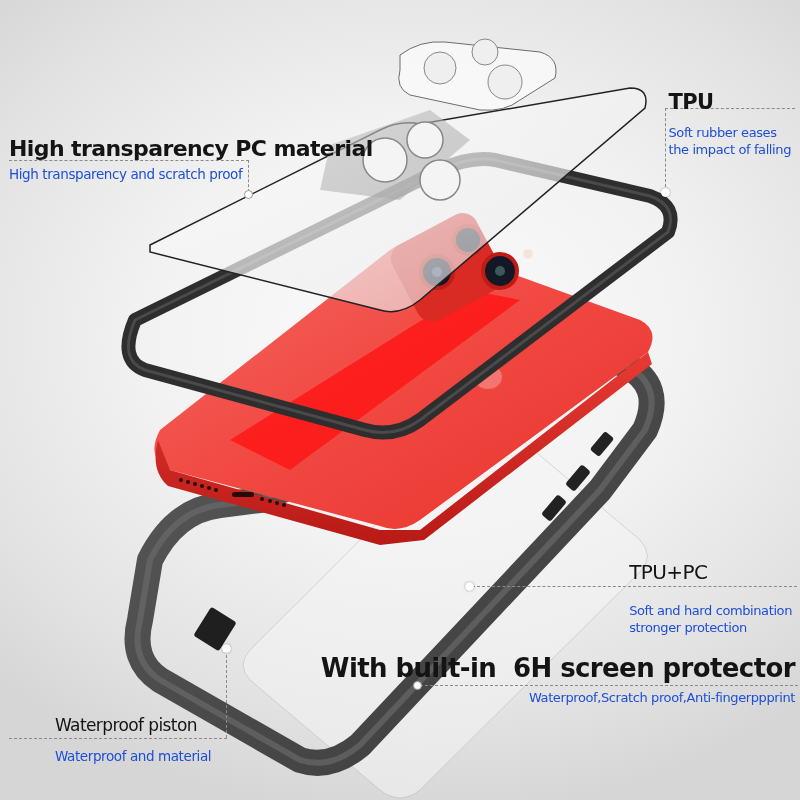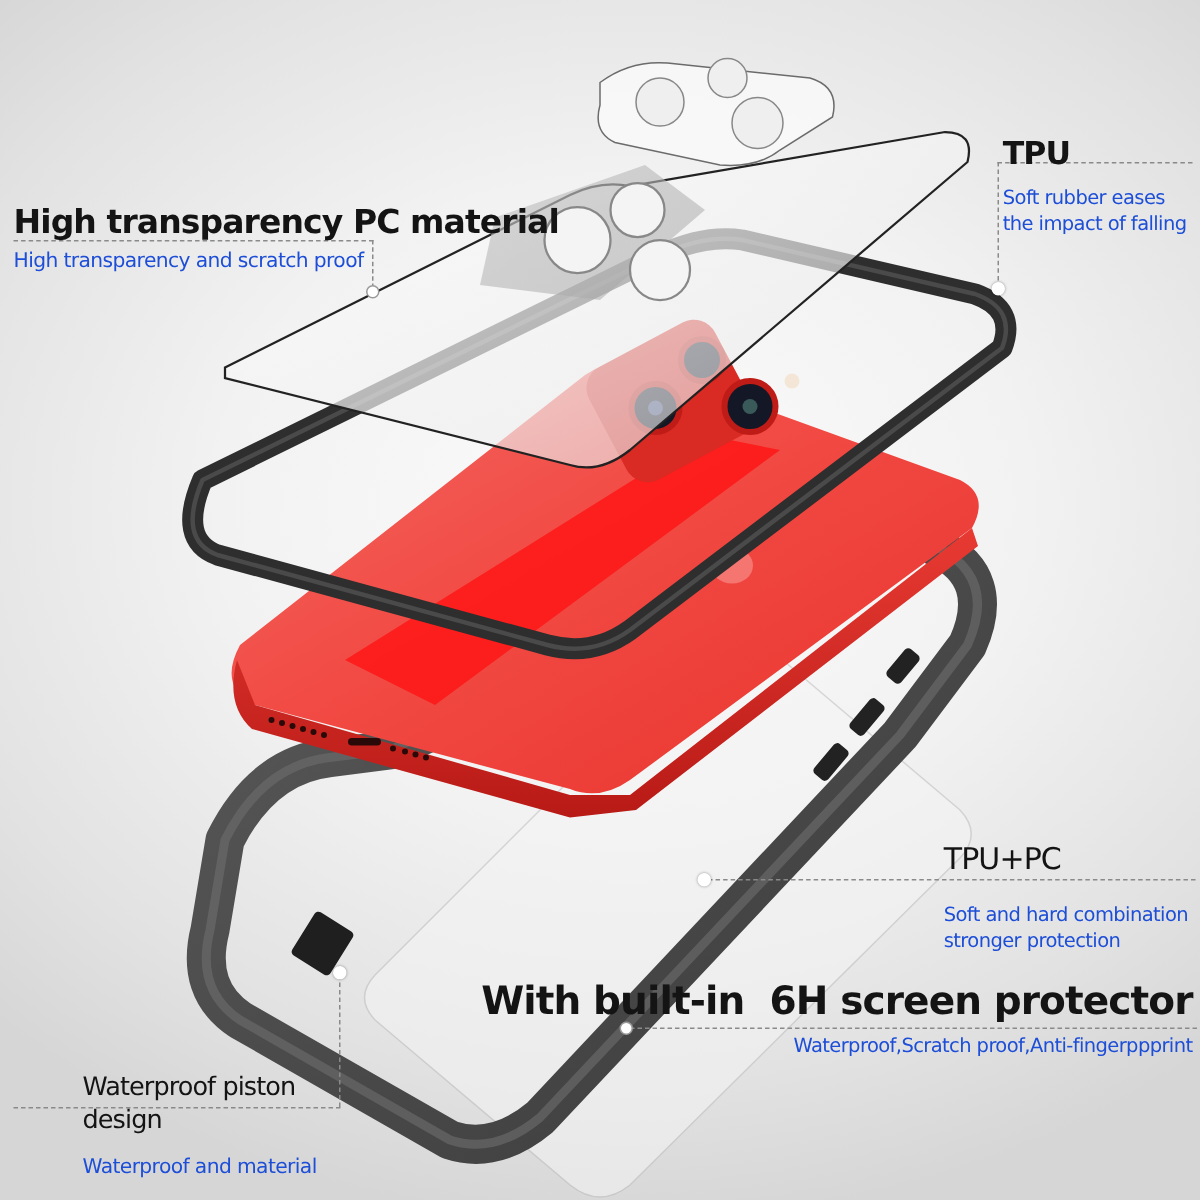--- a/index.html
+++ b/index.html
@@ -184,7 +184,6 @@
   <div class="label lbl-piston">
     <div class="title">
       <div>Waterproof piston</div>
-      <div>design</div>
     </div>
     <div class="sub">Waterproof and material</div>
   </div>

